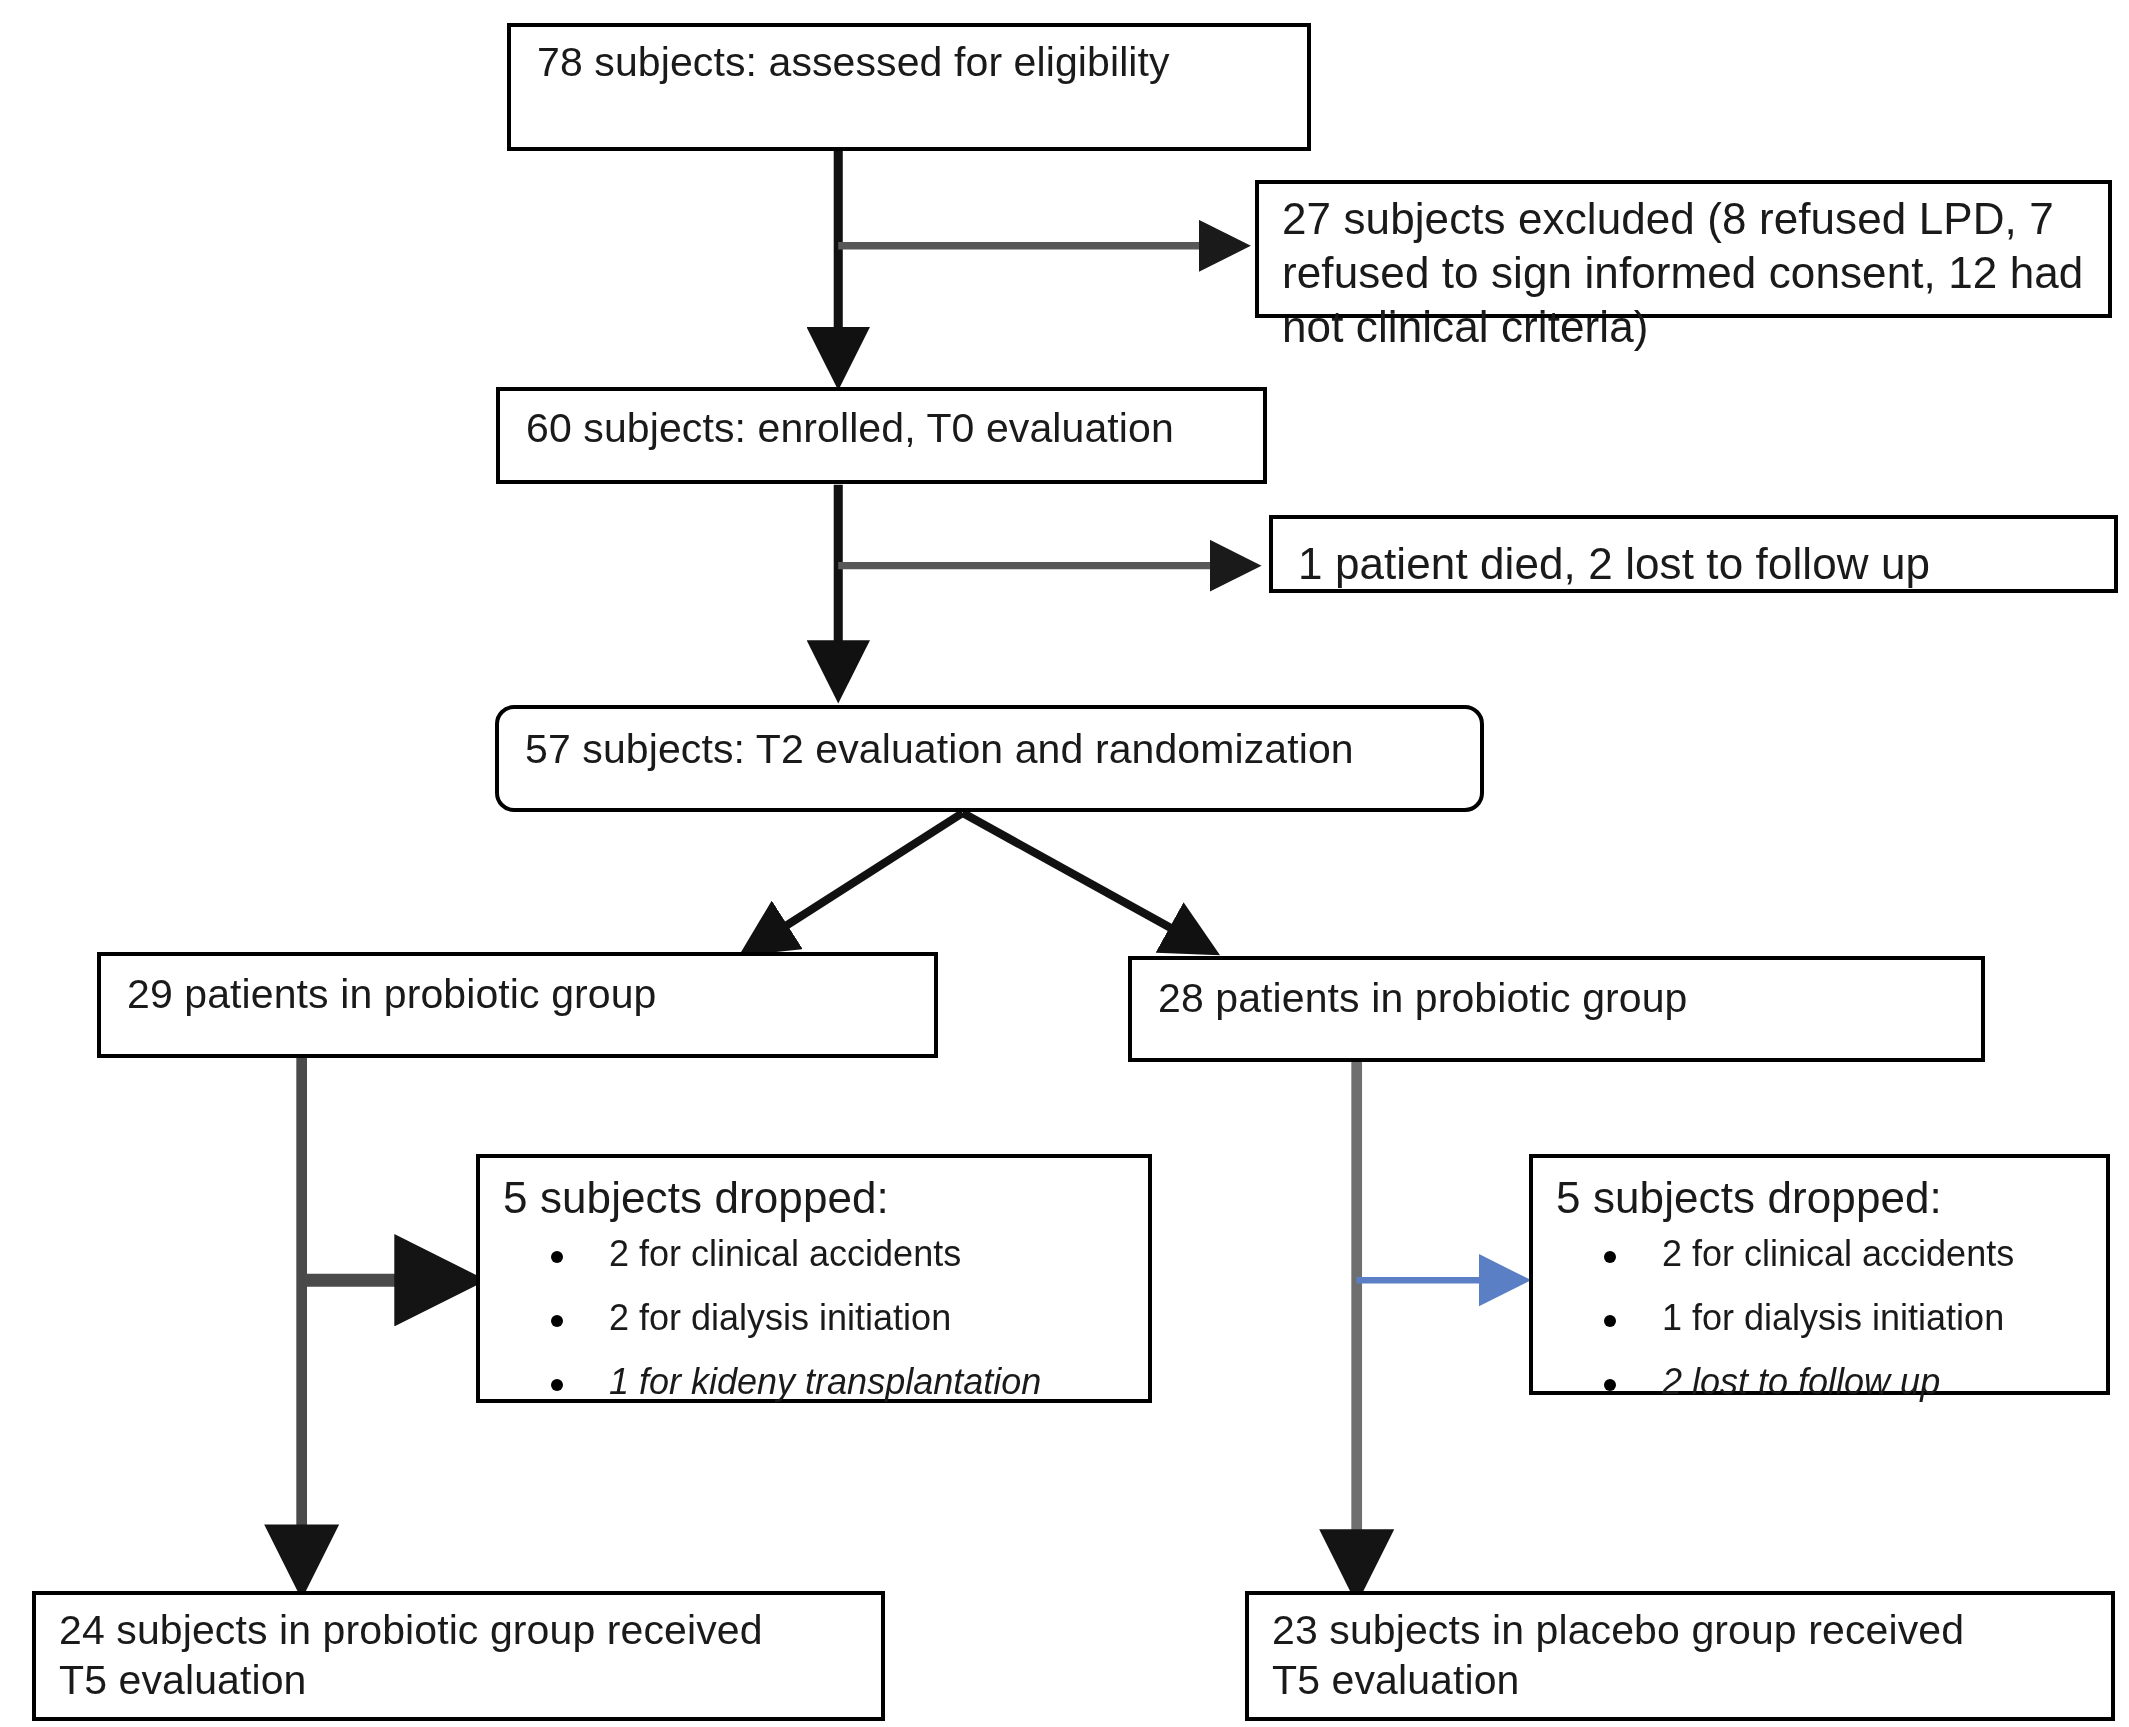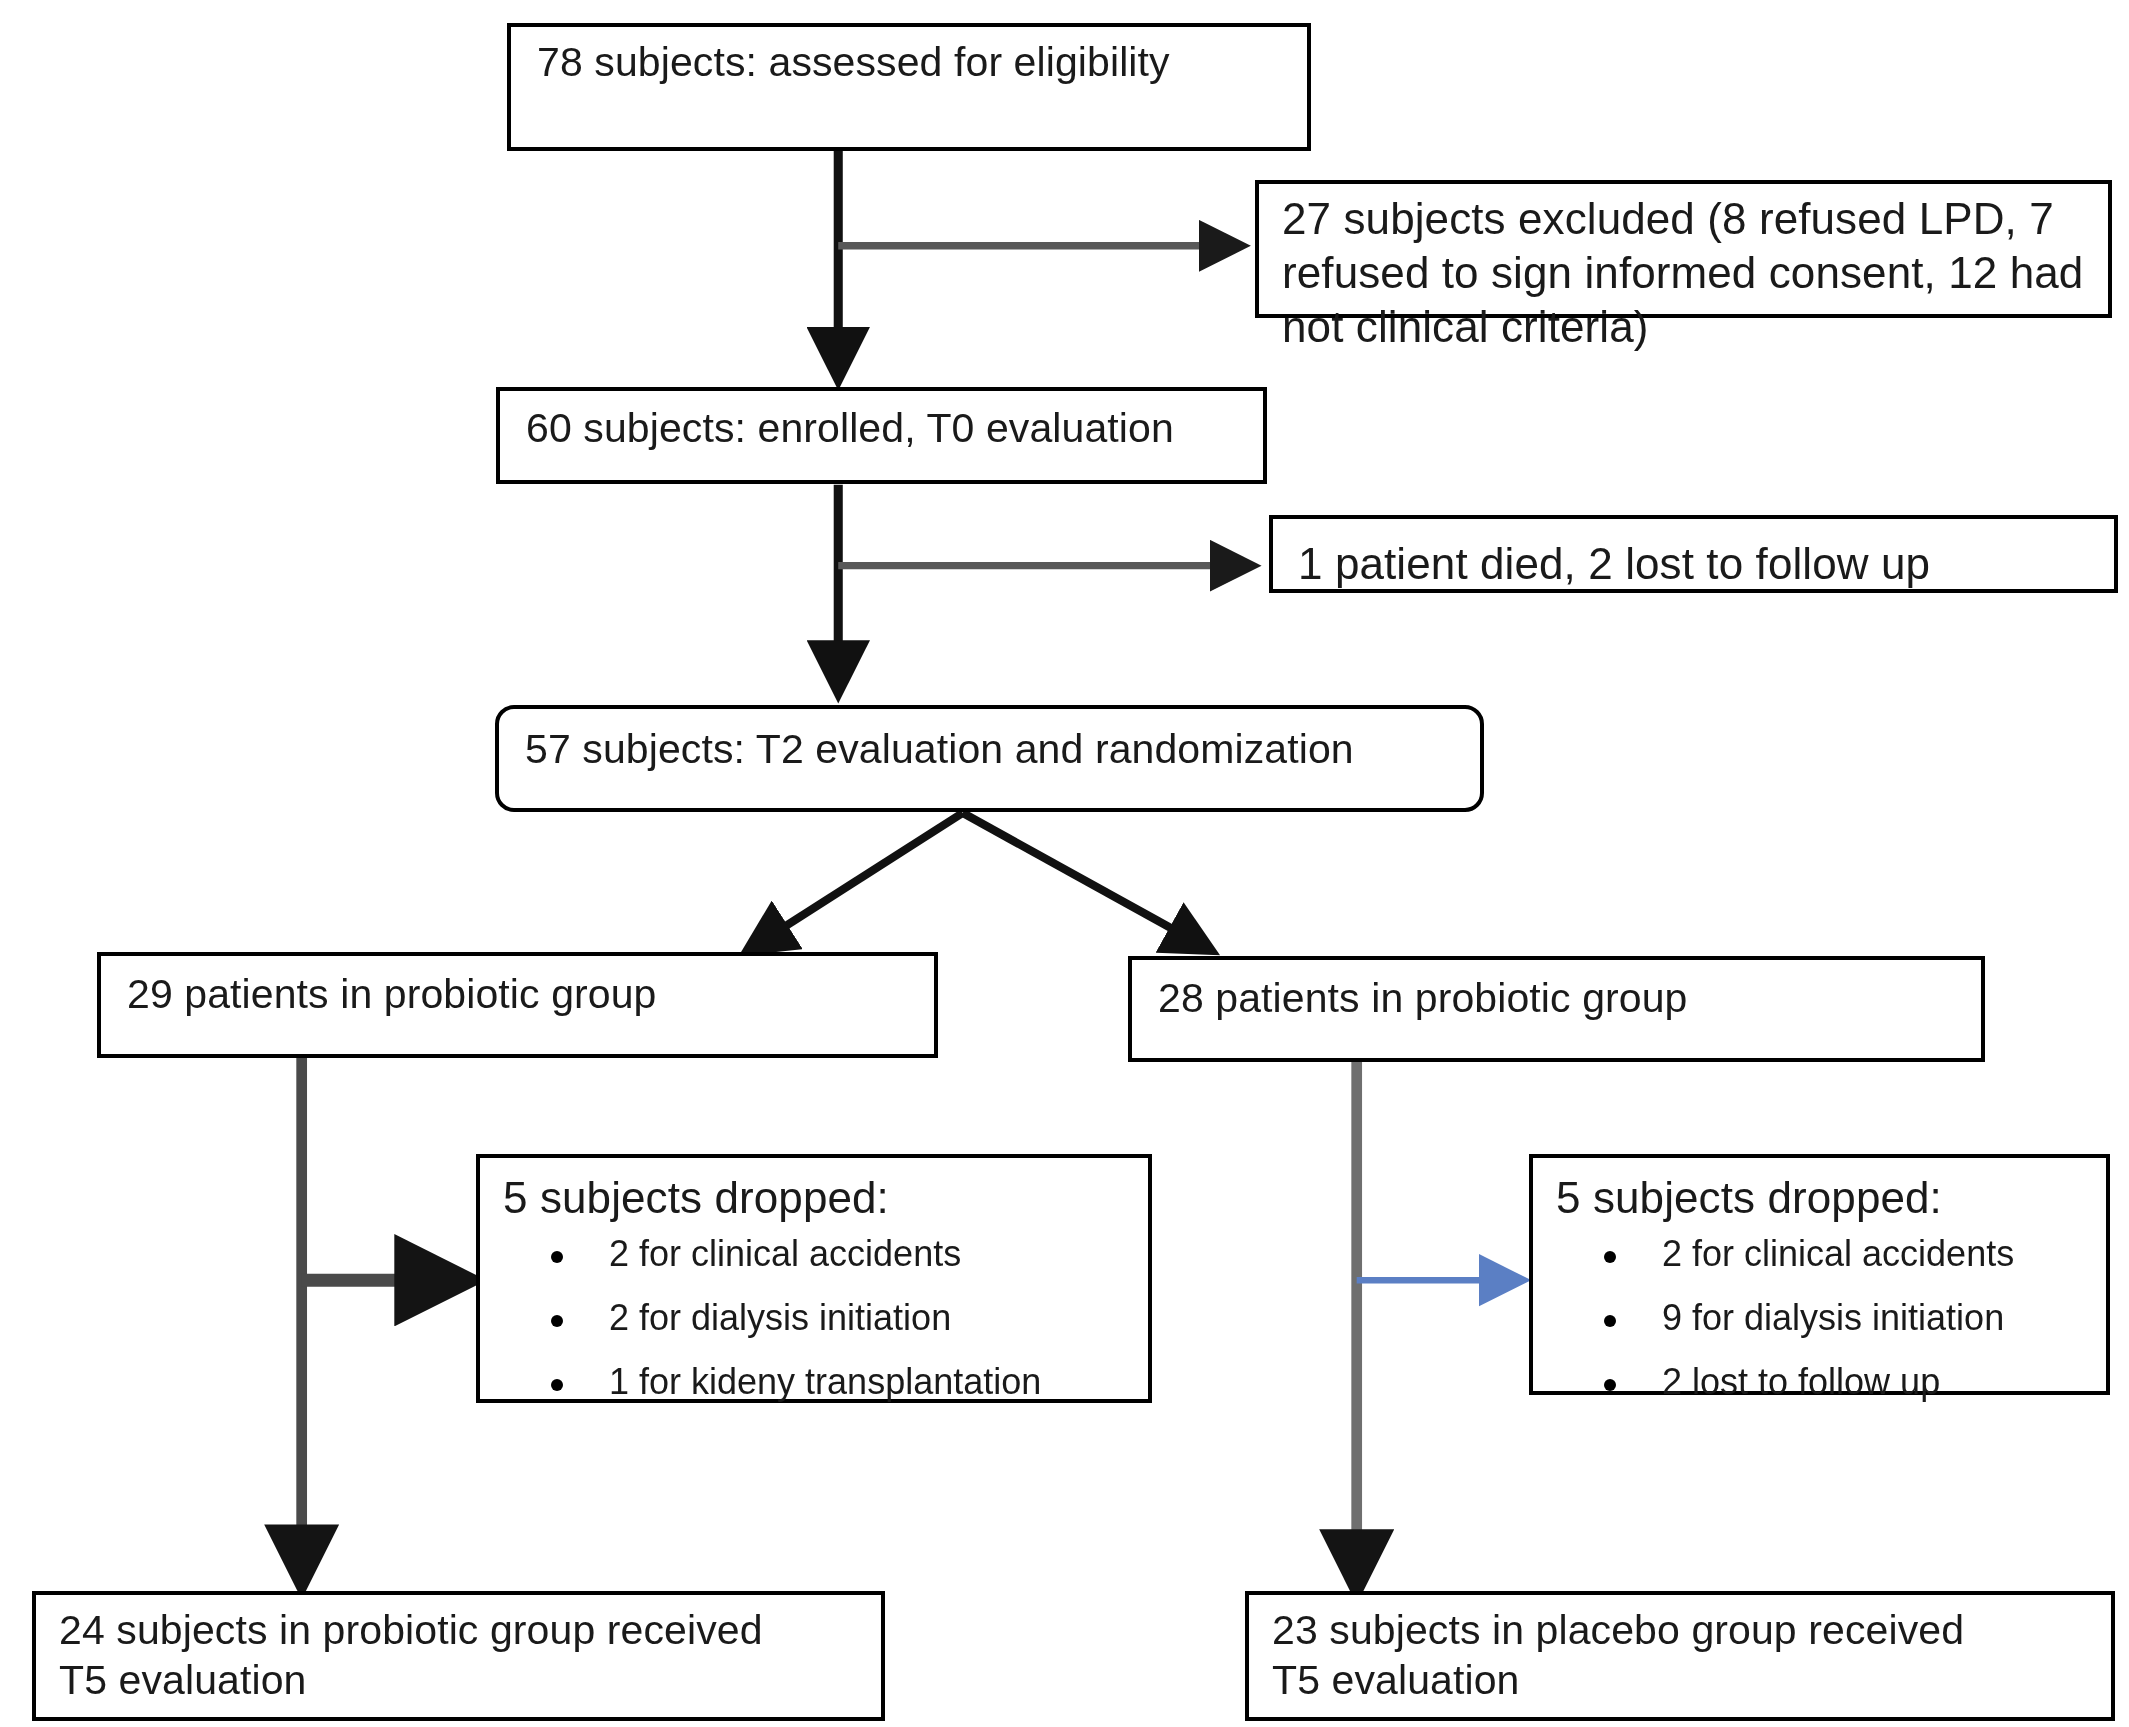--- a/index.html
+++ b/index.html
@@ -186,7 +186,7 @@
         </li>
         <li>
           <span class="dot"></span>
-          <span>9 for dialysis initiation</span>
+          <span>1 for dialysis initiation</span>
         </li>
         <li>
           <span class="dot"></span>

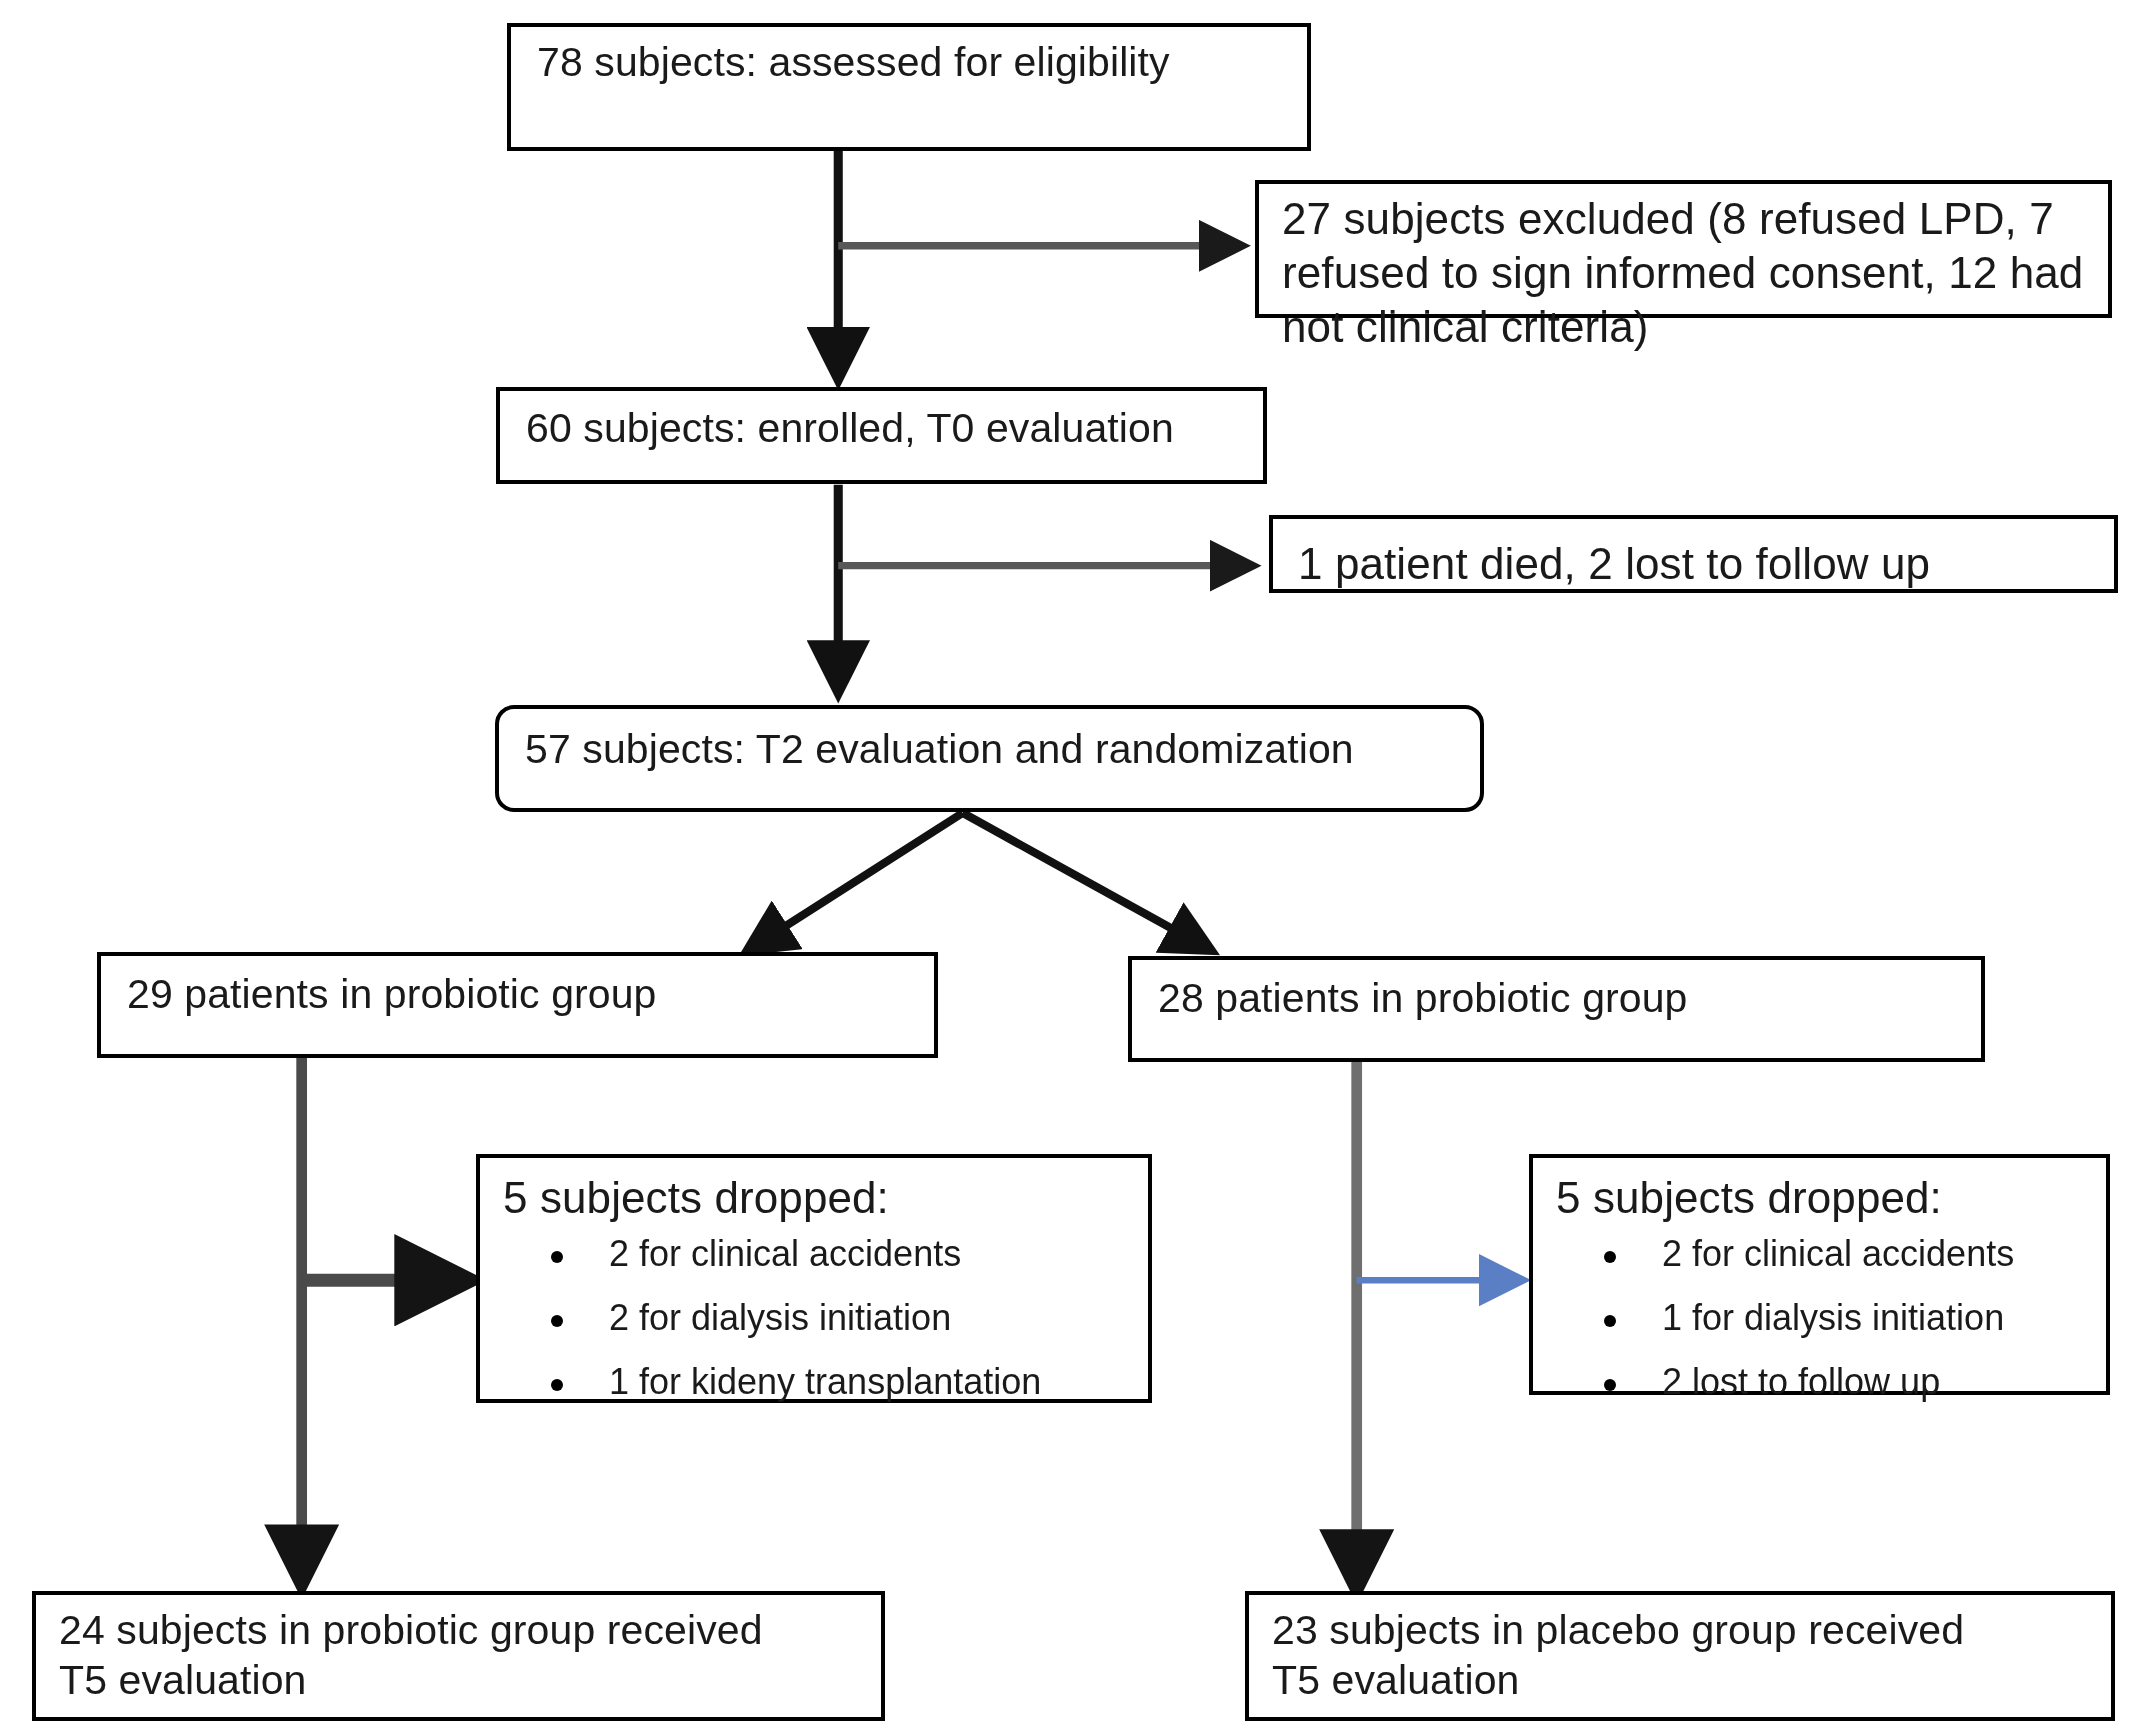--- a/index.html
+++ b/index.html
@@ -52,7 +52,7 @@
     padding-left: 106px;
     margin-bottom: 21.4px;
   }
-  .bullets li:last-child { margin-bottom: 4px; }
+  .bullets li:last-child { margin-bottom: 4px; font-style: italic; }
   .bullets li .dot {
     position: absolute;
     left: 48px;

